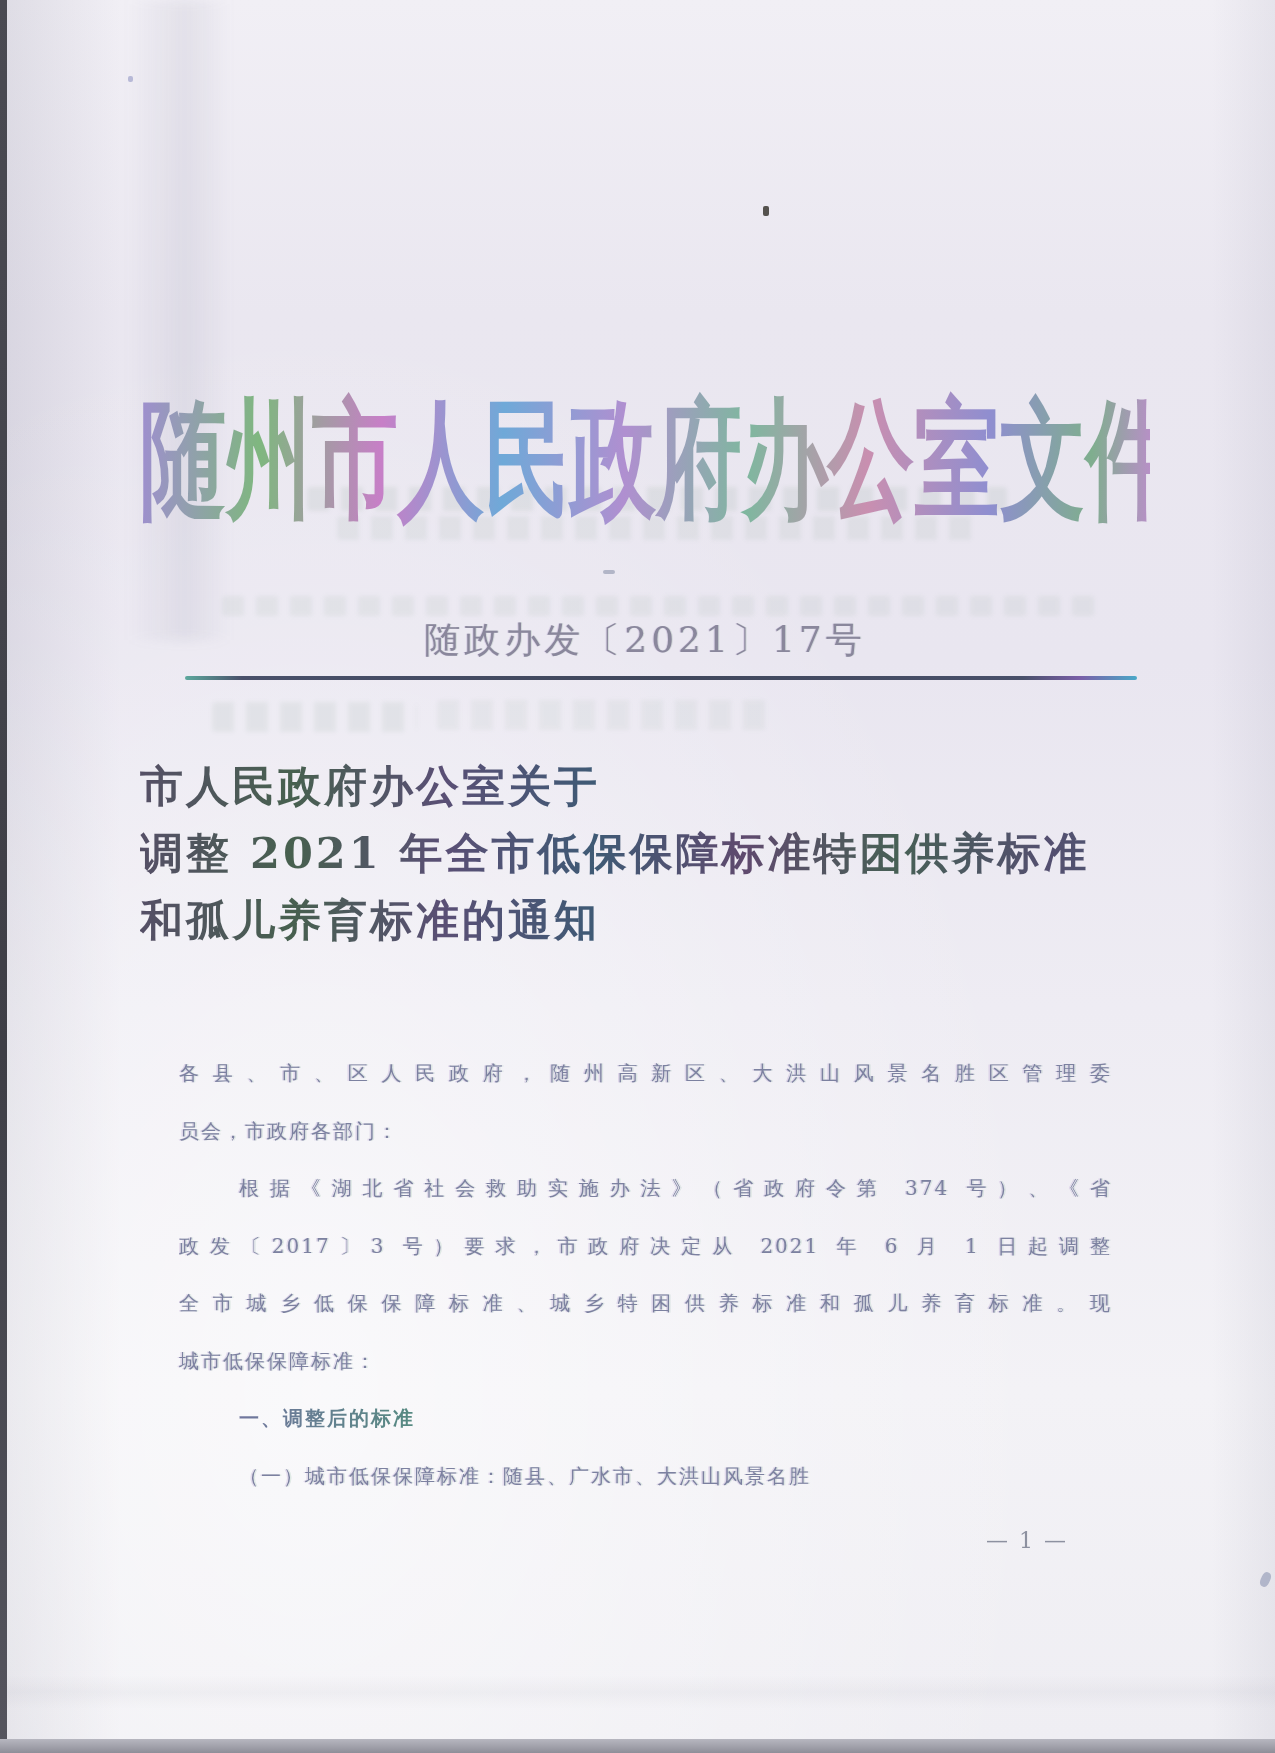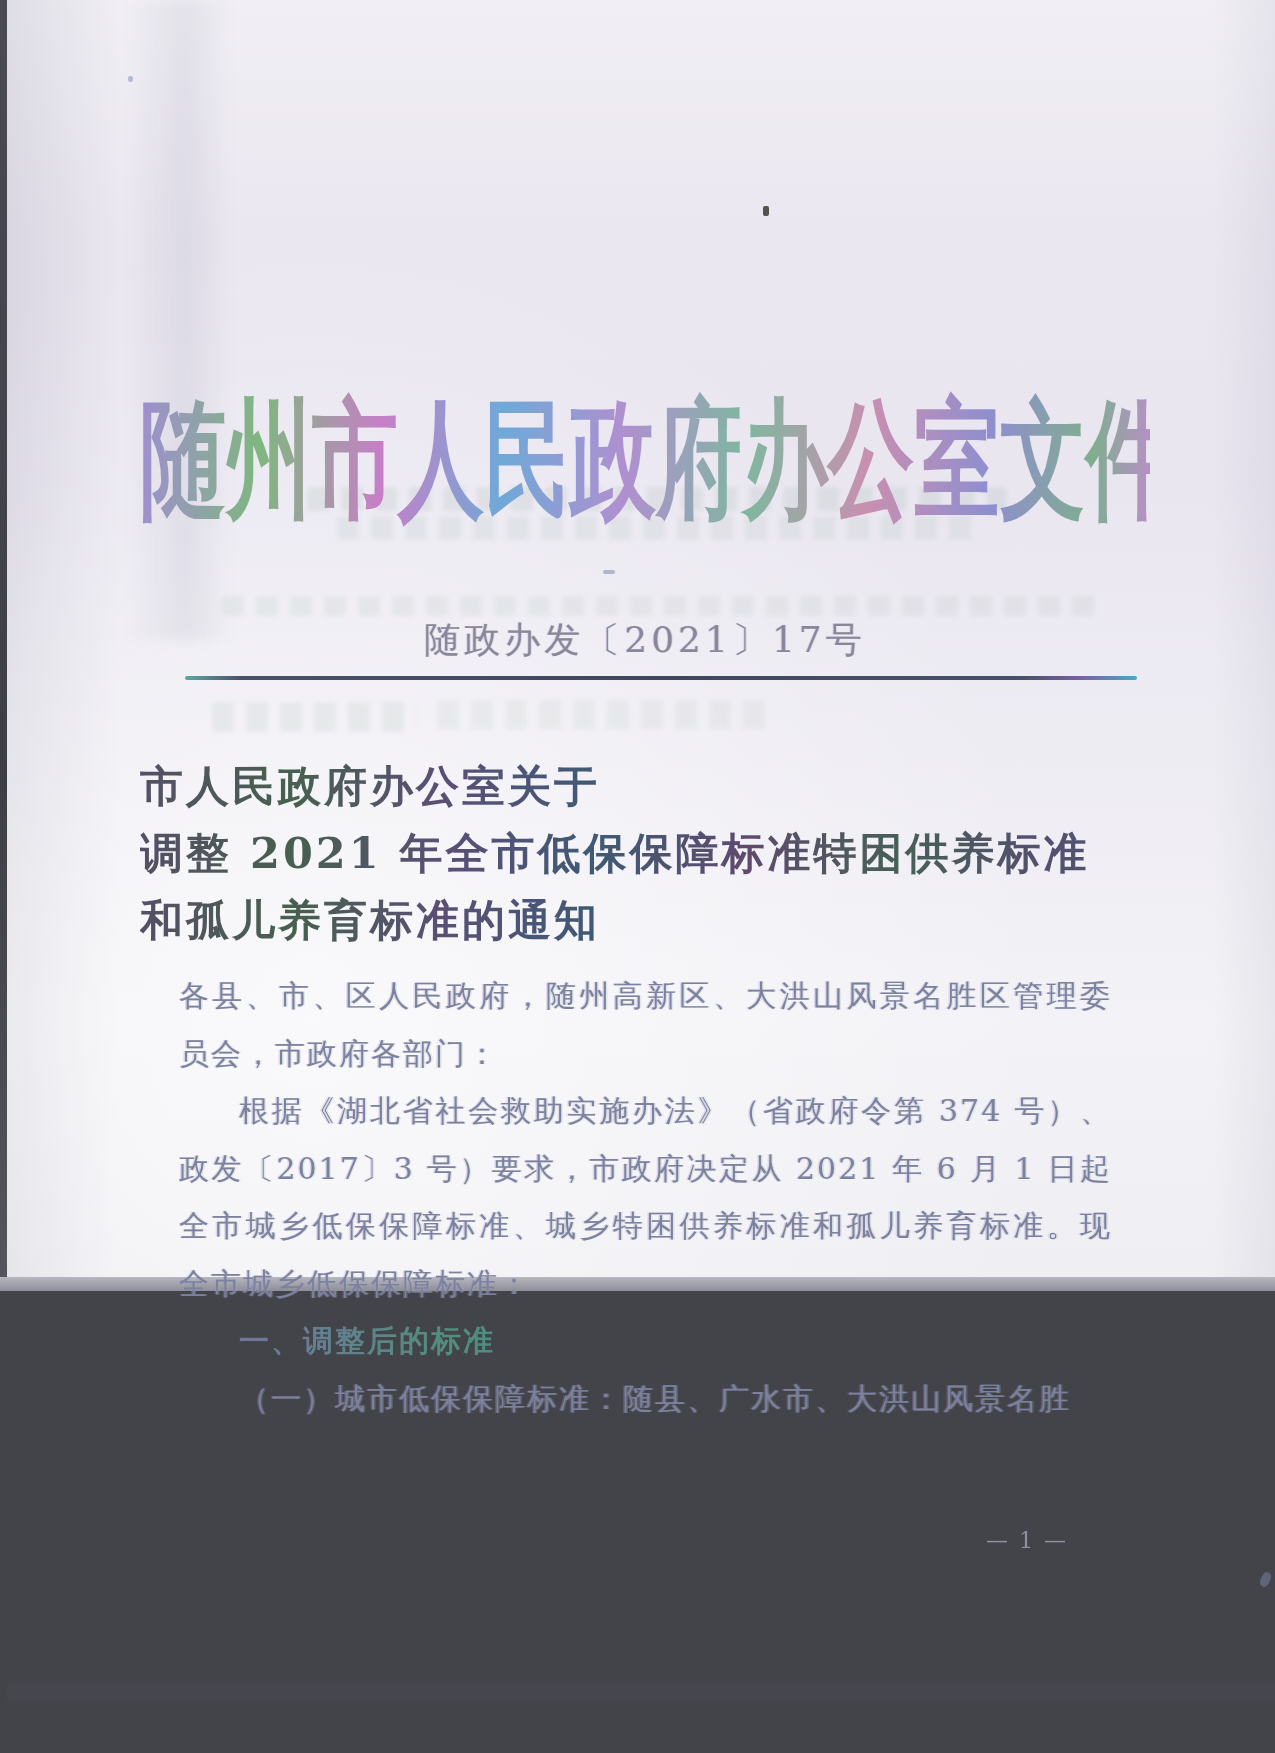--- a/index.html
+++ b/index.html
@@ -5,7 +5,7 @@
   html,body{margin:0;padding:0;}
   body{width:1275px;height:1753px;overflow:hidden;background:#43434a;
        font-family:"DejaVu Serif","Liberation Serif",serif;}
-  .scan{position:relative;width:1275px;height:1291px;}
+  .scan{position:relative;width:1275px;height:1753px;}
   .edge-left{position:absolute;left:0;top:0;width:7px;height:100%;
     background:linear-gradient(180deg,#4a4a52,#3e3e46 60%,#55555e);}
   .edge-bottom{position:absolute;left:0;bottom:0;width:100%;height:14px;

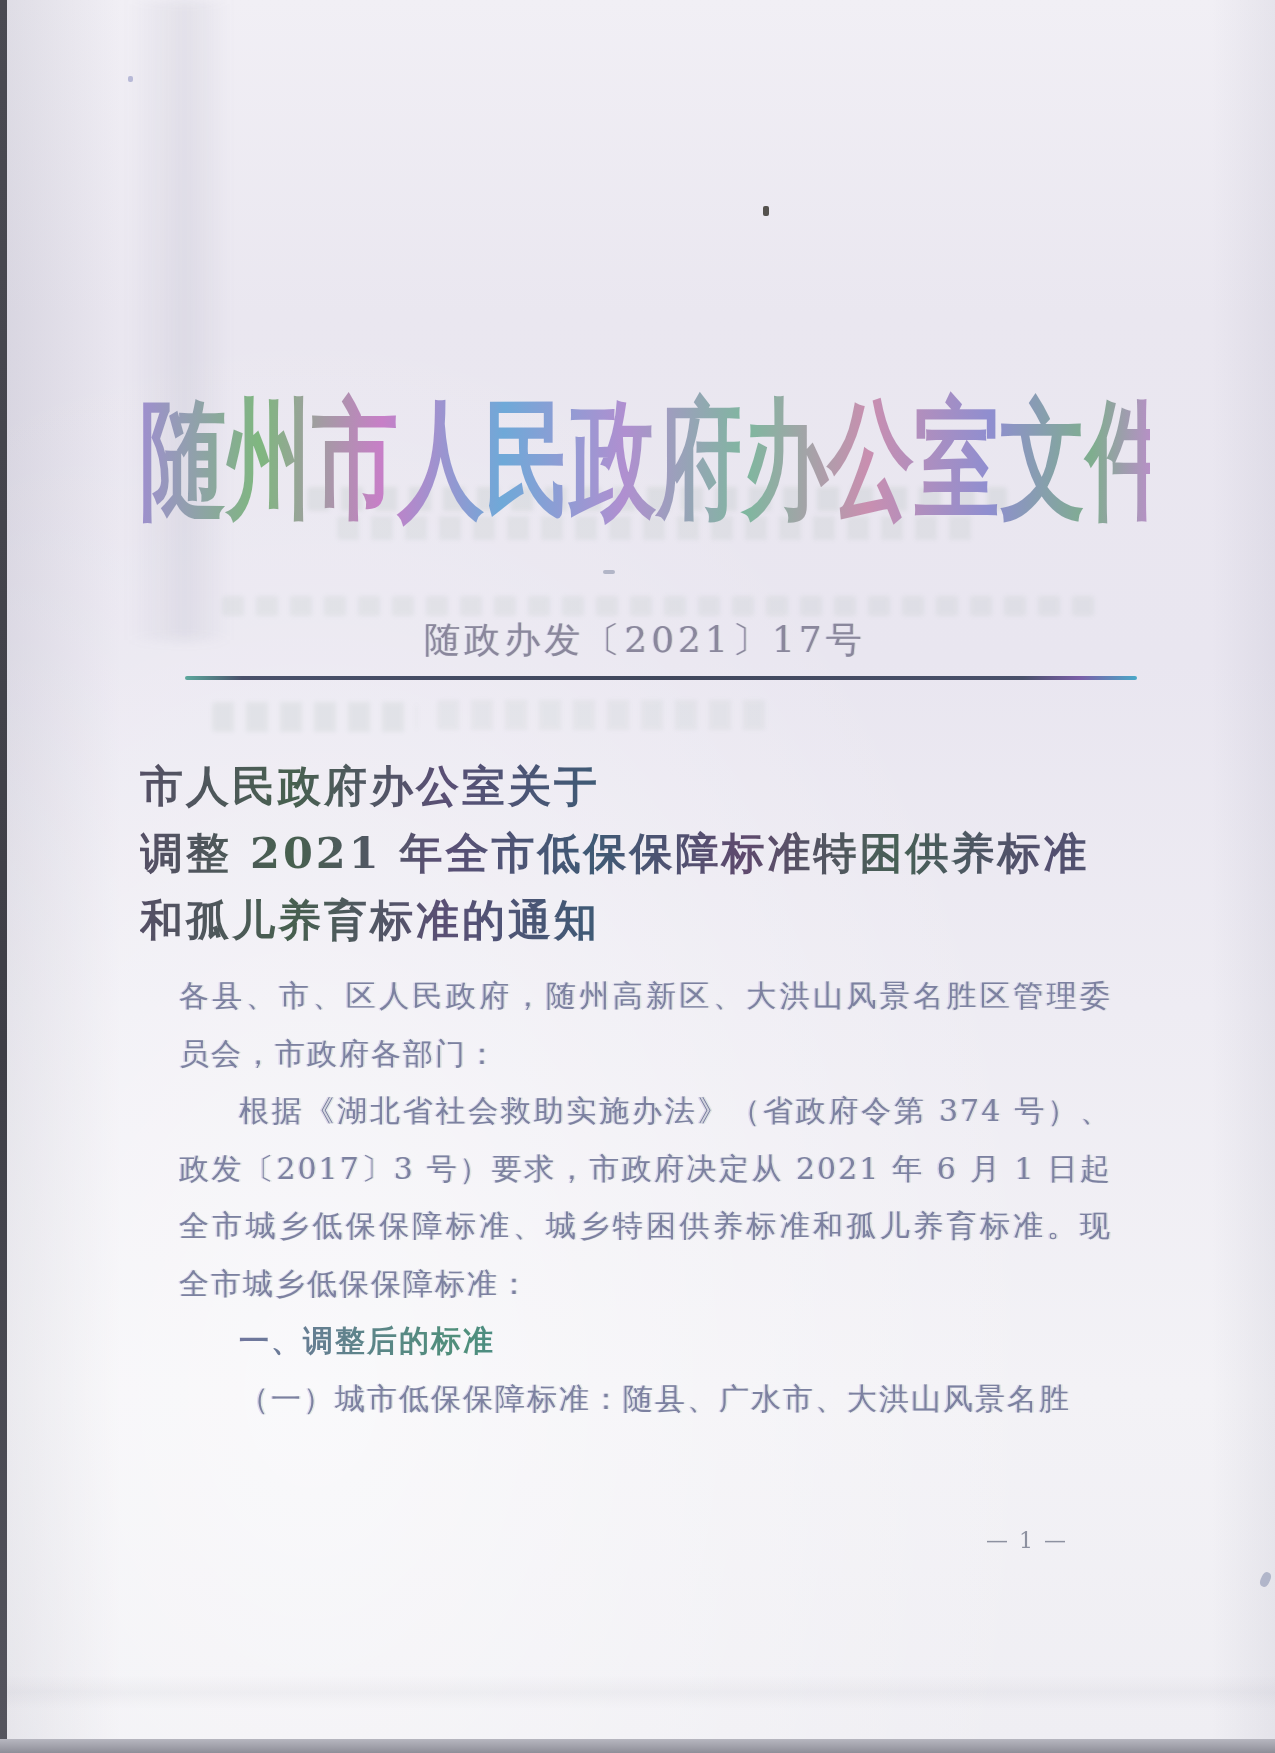--- a/index.html
+++ b/index.html
@@ -42,8 +42,8 @@
     -webkit-background-clip:text;background-clip:text;color:transparent;white-space:nowrap;}
 
   
-  .body-block{position:absolute;left:172px;top:967px;width:933px;
-    font-size:30px;line-height:57.5px;letter-spacing:2px;
+  .body-block{position:absolute;left:172px;top:1045px;width:933px;
+    font-size:20px;line-height:57.5px;letter-spacing:2px;
     color:var(--body-text,#7c81a0);
     text-shadow:1.5px 0 0 rgba(150,190,170,.25),-1.5px 0 0 rgba(170,140,200,.28);}
   .body-block .line{height:57.5px;white-space:nowrap;}

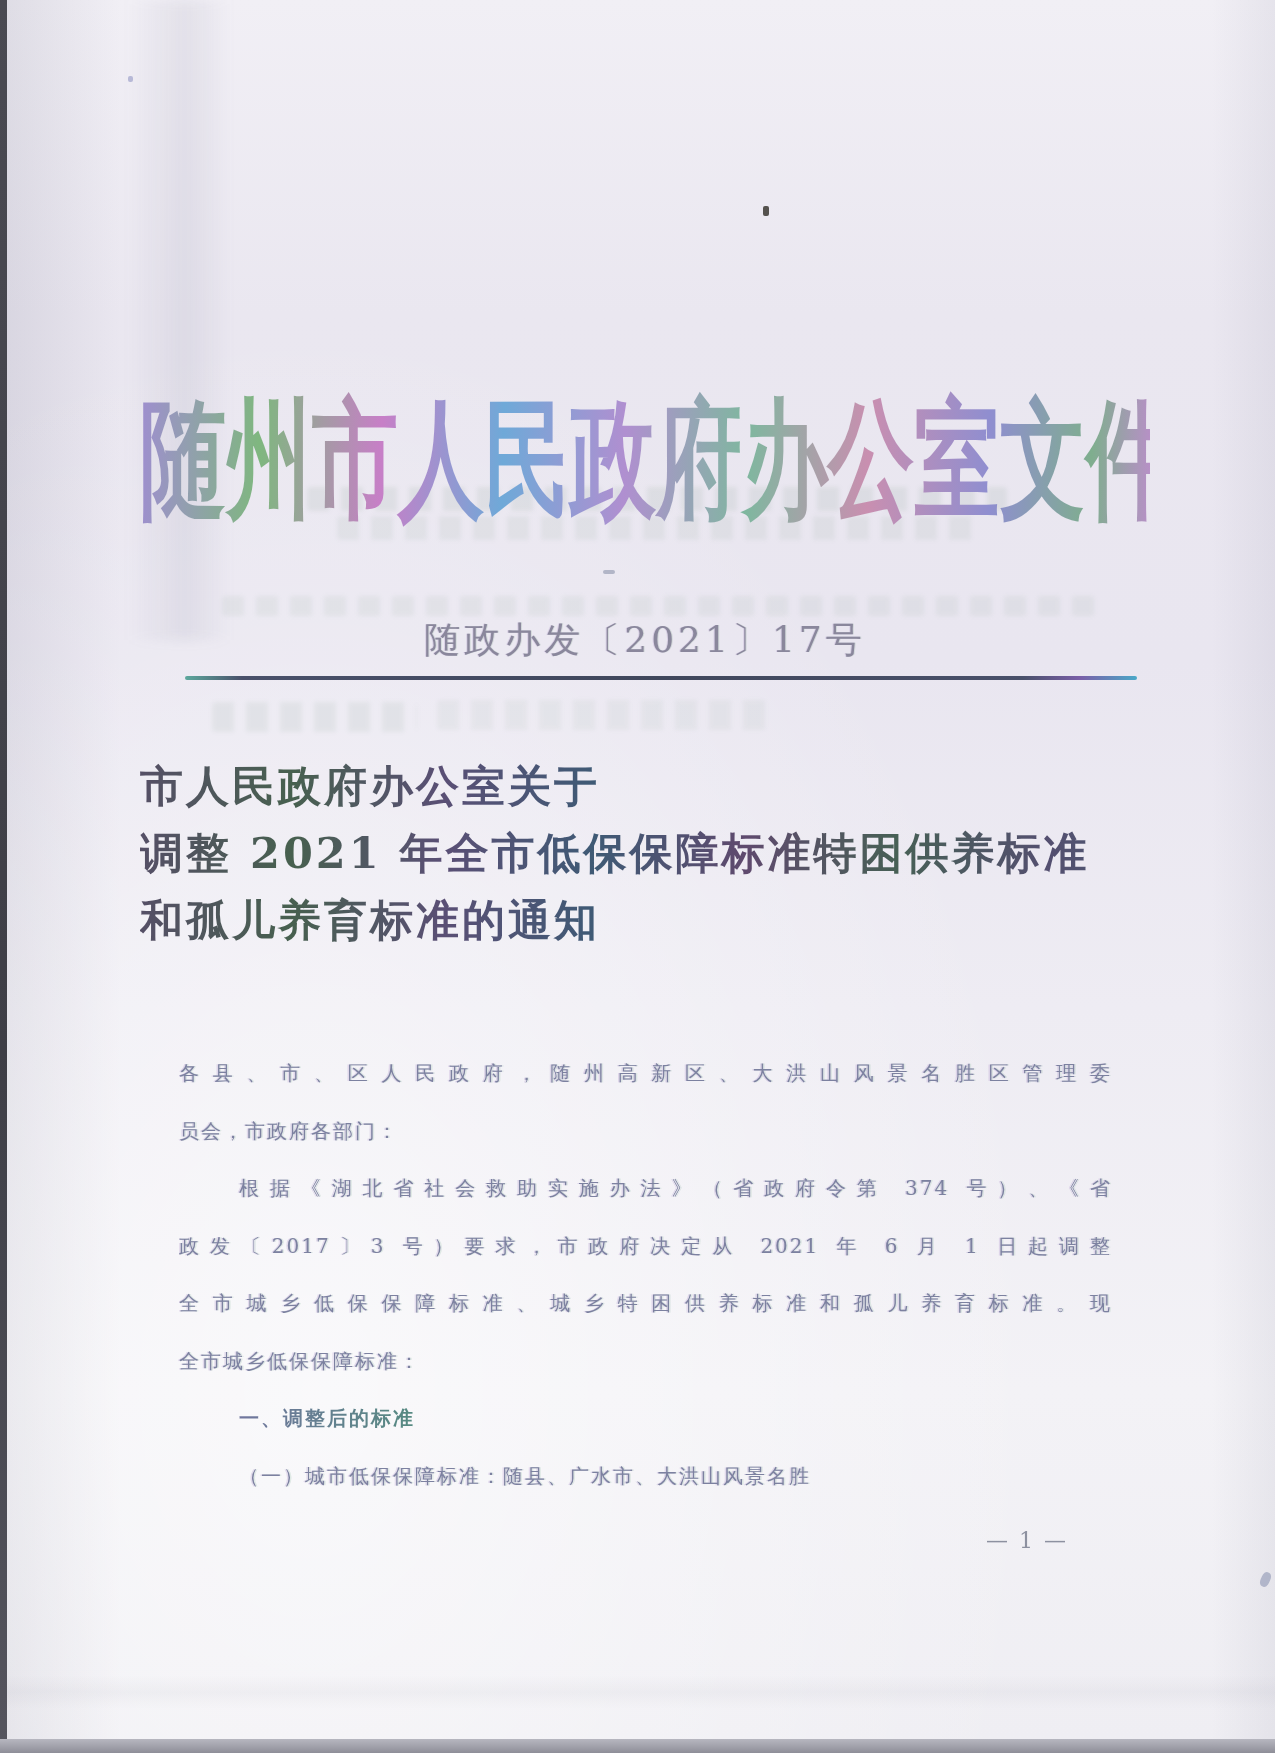--- a/index.html
+++ b/index.html
@@ -107,7 +107,7 @@
         <div class="line indent justify">根据《湖北省社会救助实施办法》（省政府令第 374 号）、《省</div>
         <div class="line justify">政发〔2017〕3 号）要求，市政府决定从 2021 年 6 月 1 日起调整</div>
         <div class="line justify">全市城乡低保保障标准、城乡特困供养标准和孤儿养育标准。现</div>
-        <div class="line">全市城乡低保保障标准：</div>
+        <div class="line">城市低保保障标准：</div>
         <div class="line indent emphasis">一、调整后的标准</div>
         <div class="line indent">（一）城市低保保障标准：随县、广水市、大洪山风景名胜</div>
       </div>

